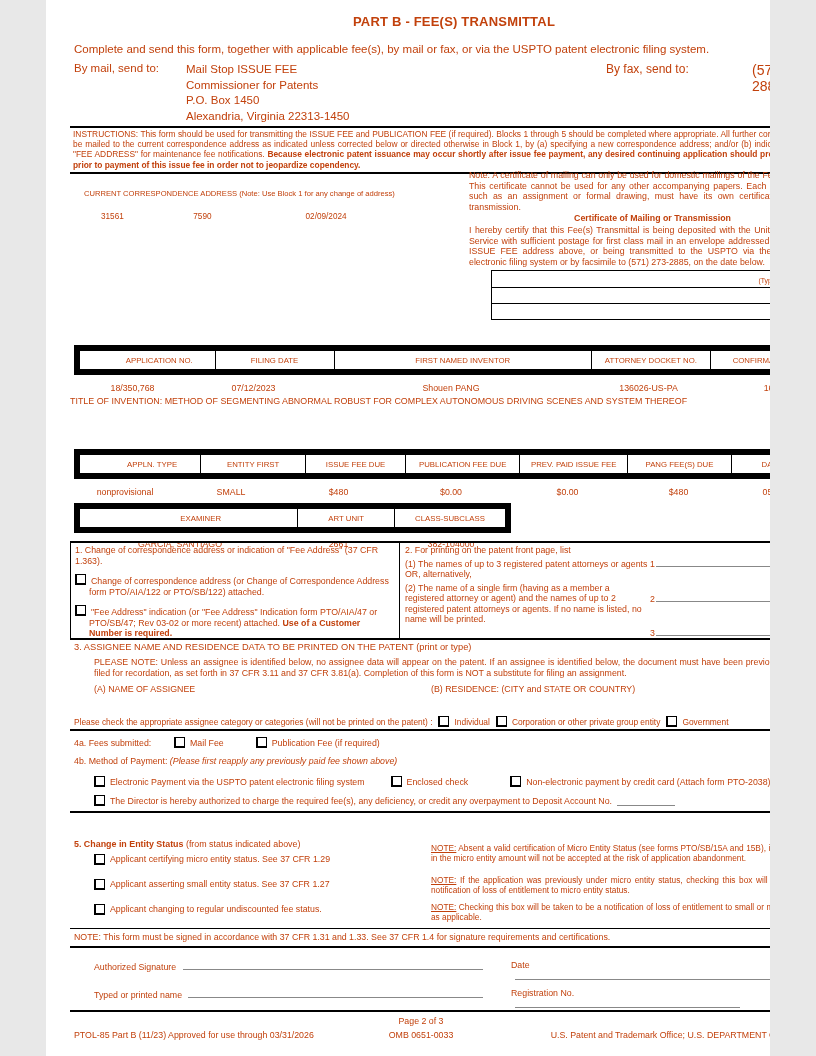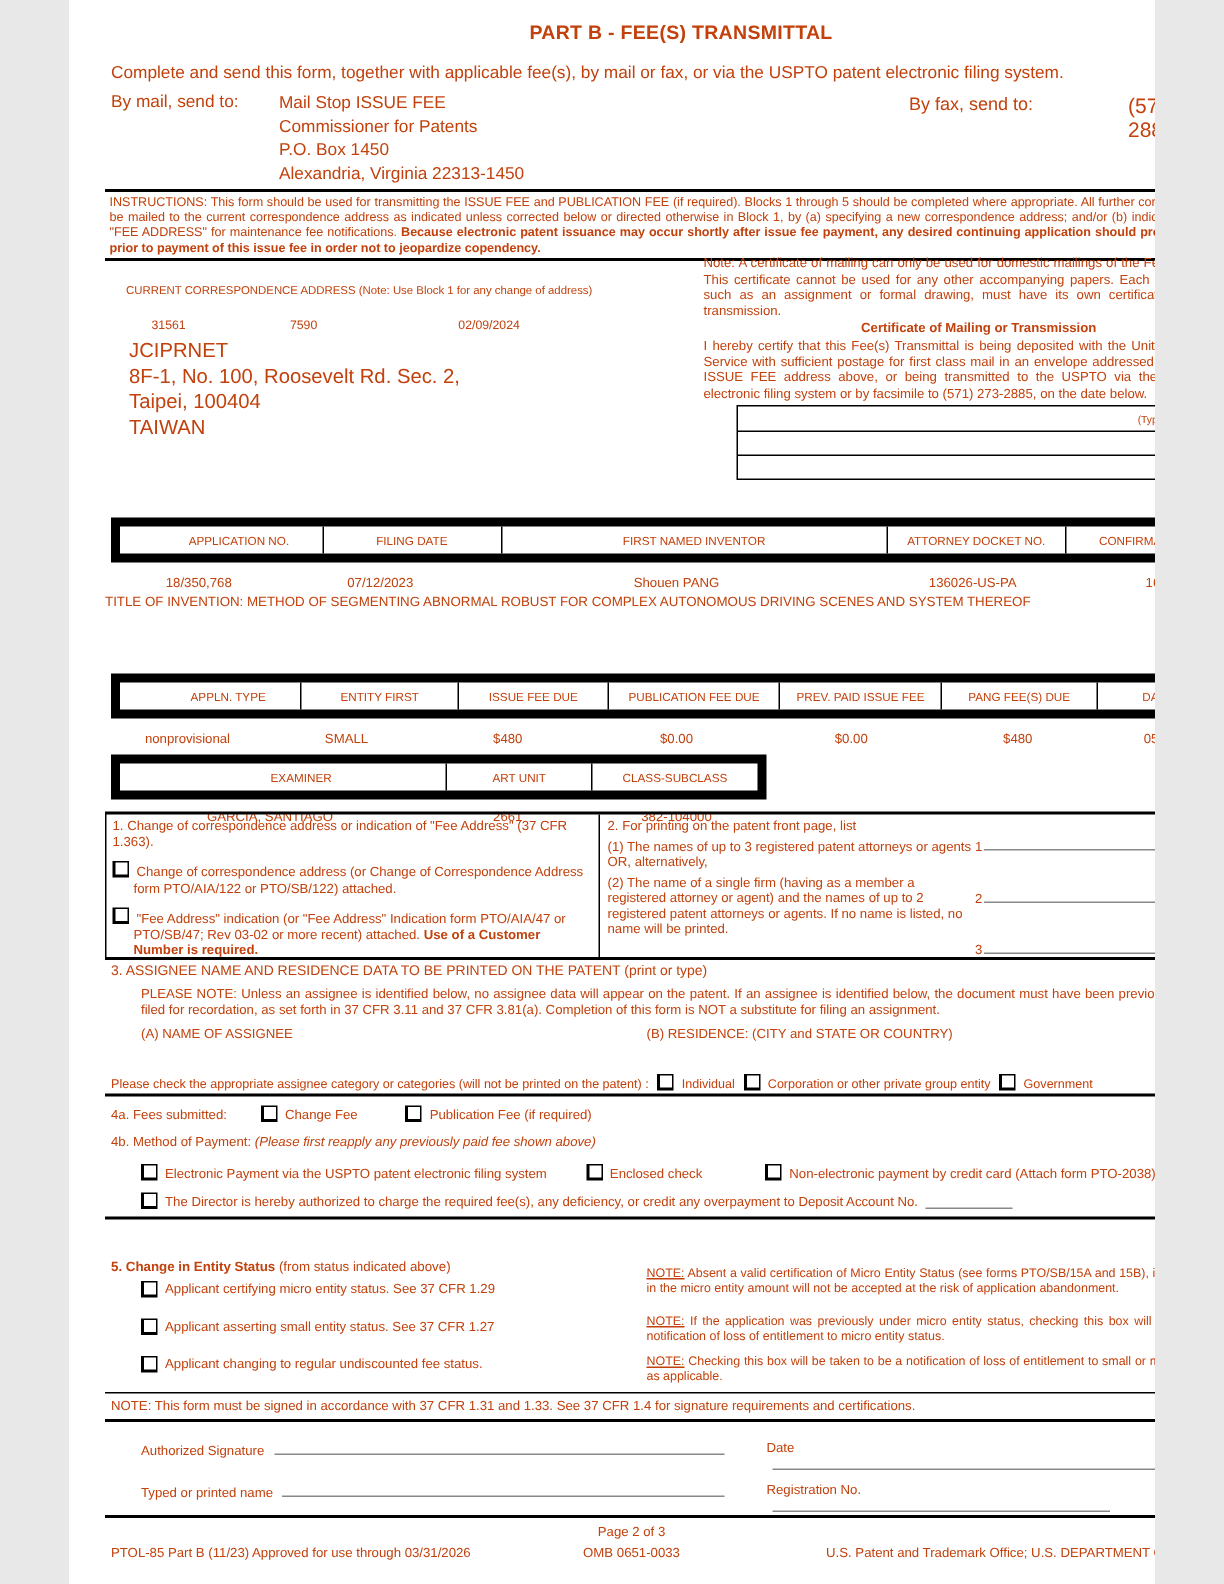--- a/index.html
+++ b/index.html
@@ -104,12 +104,6 @@
     <span style="width:110px">7590</span>
     <span>02/09/2024</span>
   </div>
-  <div class="abs corr-addr">
-    <div>JCIPRNET</div>
-    <div>8F-1, No. 100, Roosevelt Rd. Sec. 2,</div>
-    <div>Taipei, 100404</div>
-    <div>TAIWAN</div>
-  </div>
 
   <div class="abs cert">
     <div class="j">Note: A certificate of mailing can only be used for domestic mailings of the Fee(s) Transmittal. This certificate cannot be used for any other accompanying papers. Each additional paper, such as an assignment or formal drawing, must have its own certificate of mailing or transmission.</div>

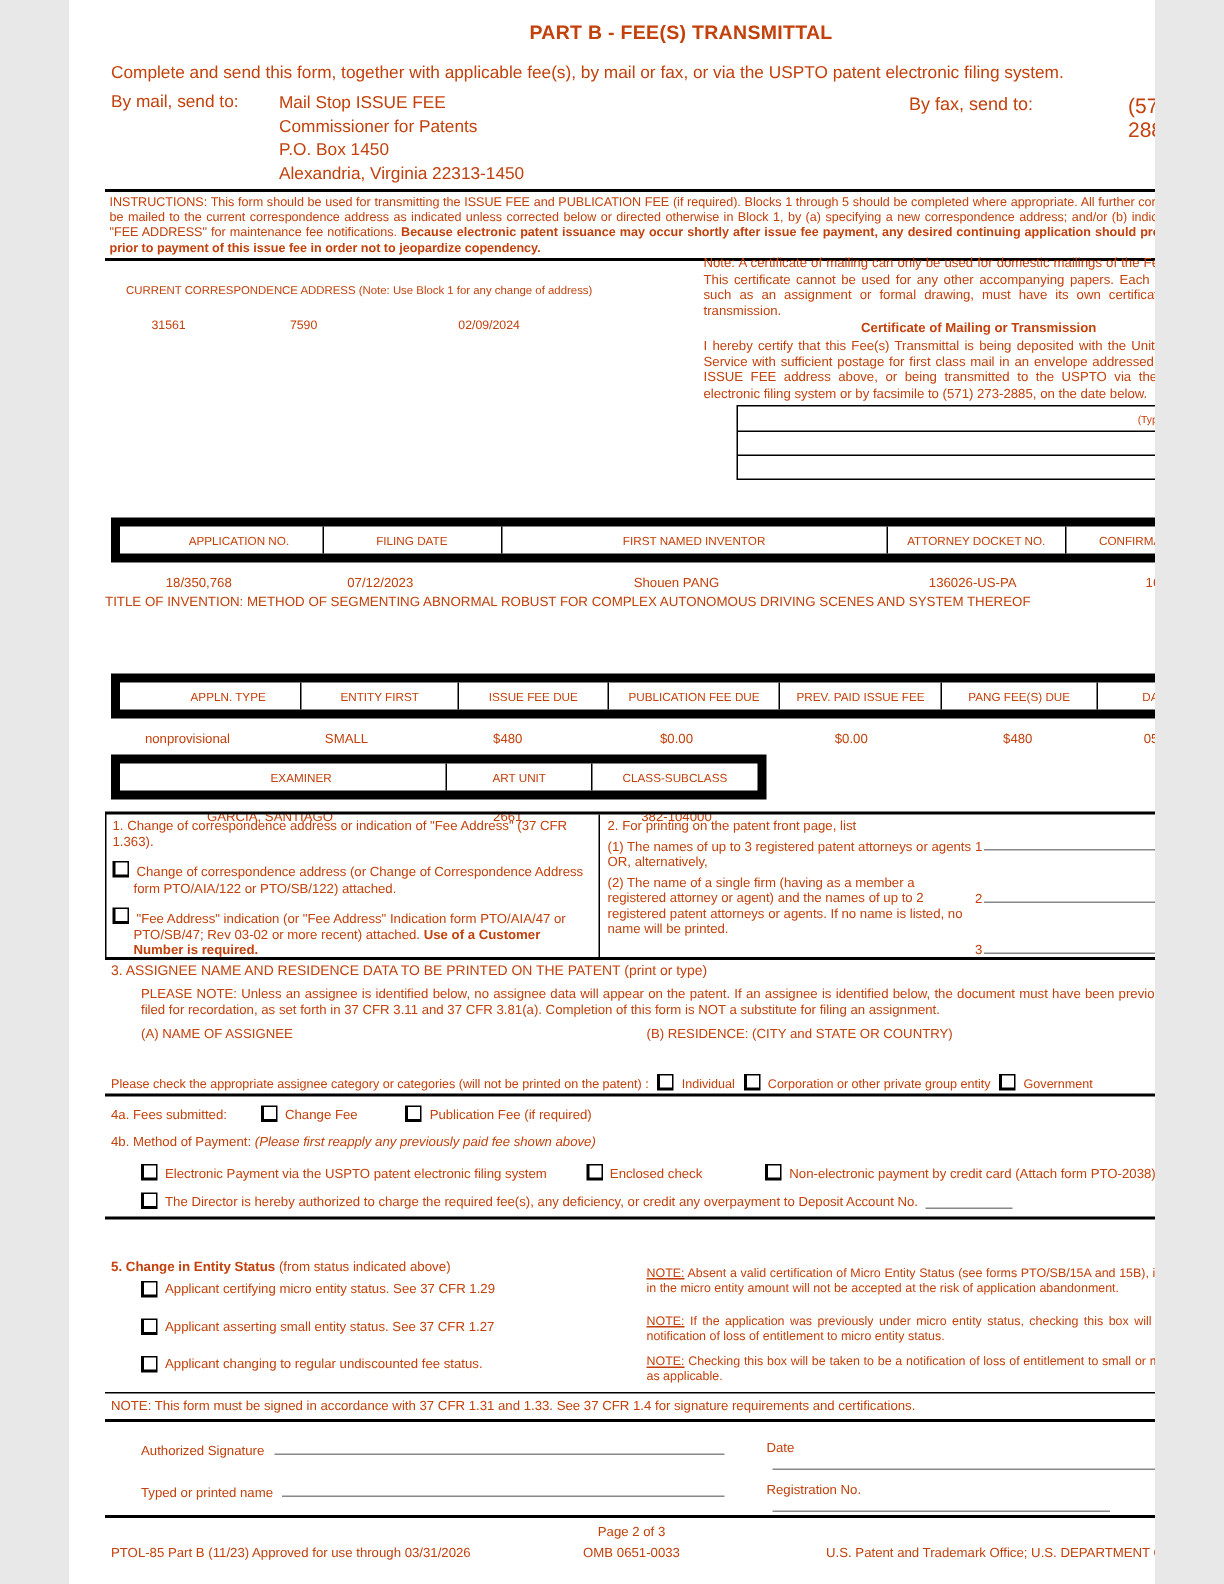--- a/index.html
+++ b/index.html
@@ -213,7 +213,7 @@
     <span style="width:100px">4a. Fees submitted:</span>
     <span class="cbitem" style="margin-right:32px">
         <span class="cb"></span>
-        <span>Change Fee</span>
+        <span>Mail Fee</span>
       </span>
     <span class="cbitem">
         <span class="cb"></span>

